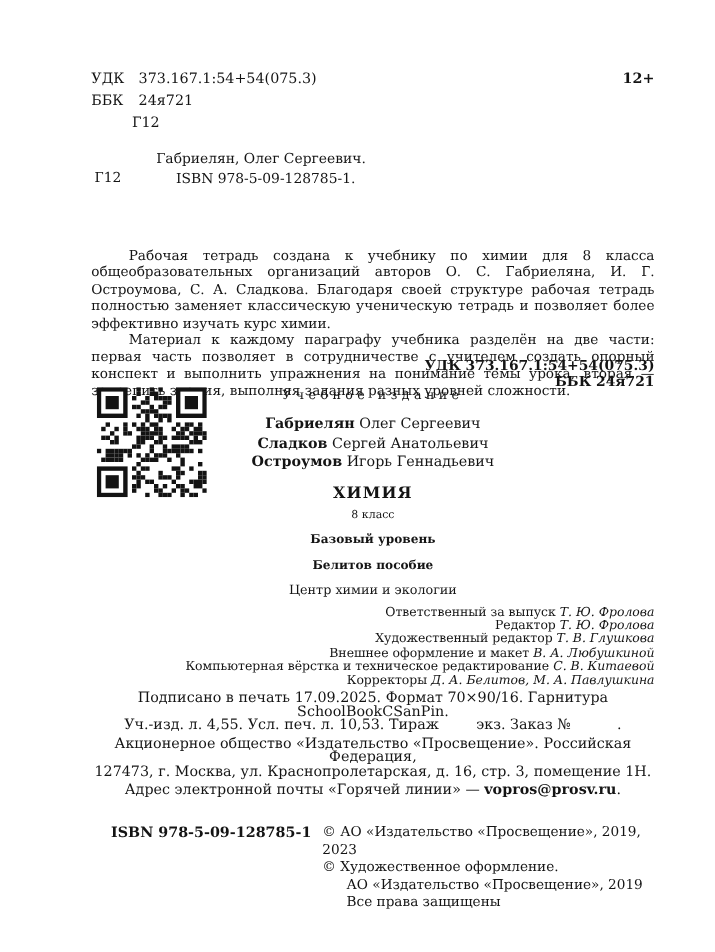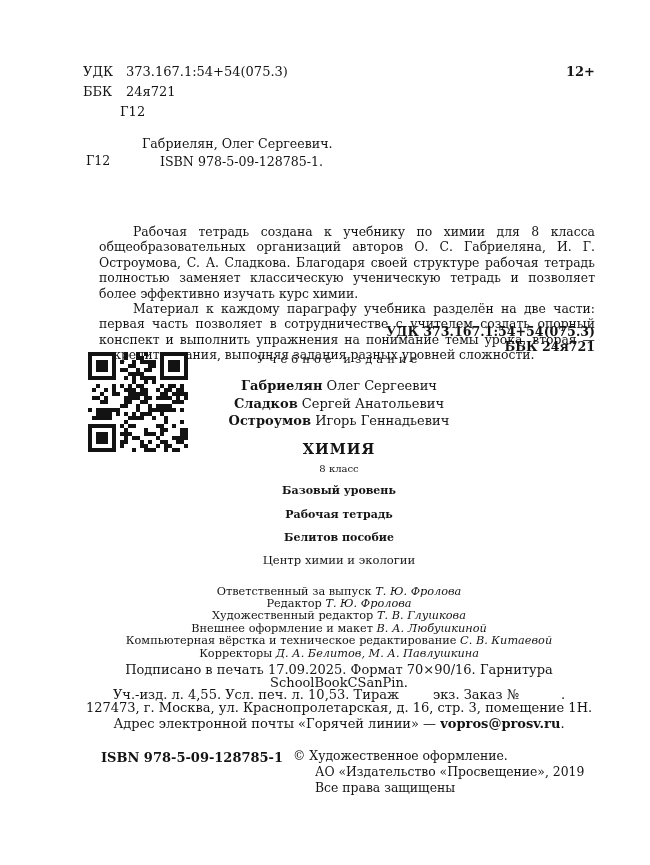--- a/index.html
+++ b/index.html
@@ -21,7 +21,7 @@
   .bib-text{margin:0;text-align:justify;text-indent:18px;}
   .isbn-line{padding-left:18px;}
   
-  .annotation{position:absolute;top:224px;left:16px;right:0;font-size:12.4px;line-height:15.4px;}
+  .annotation{position:absolute;top:224px;left:0;right:0;font-size:12.4px;line-height:15.4px;}
   .annotation p{margin:0;text-align:justify;text-indent:34px;}
   
   .udk-right{position:absolute;top:324px;left:0;right:0;text-align:right;font-weight:bold;font-size:12.6px;line-height:15px;}

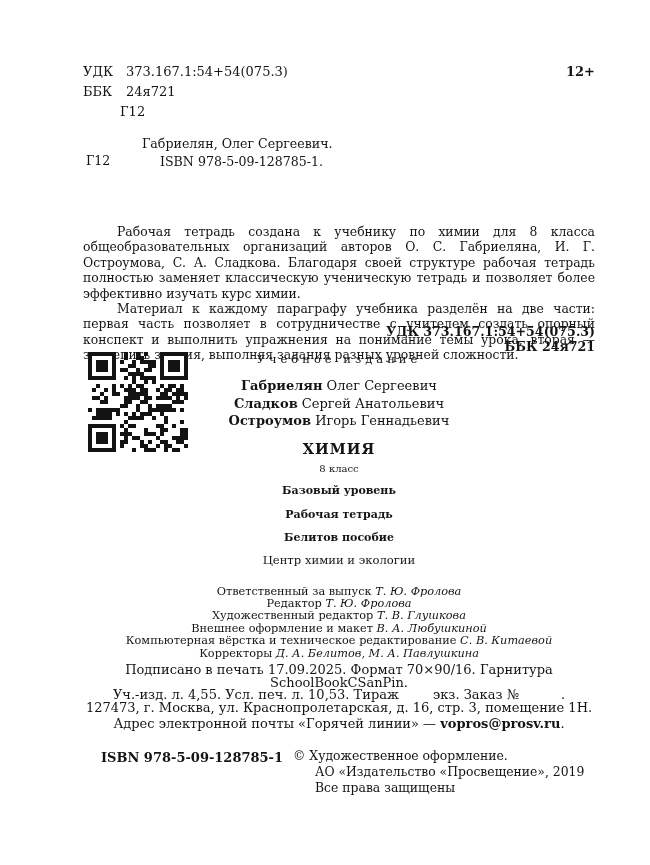--- a/index.html
+++ b/index.html
@@ -98,7 +98,6 @@
       <div class="book-title">ХИМИЯ</div>
       <div class="grade">8 класс</div>
       <div class="level">Базовый уровень</div>
-      <div class="subtitle">Рабочая тетрадь</div>
       <div class="kind">Белитов пособие</div>
 
       <div class="dept">Центр химии и экологии</div>

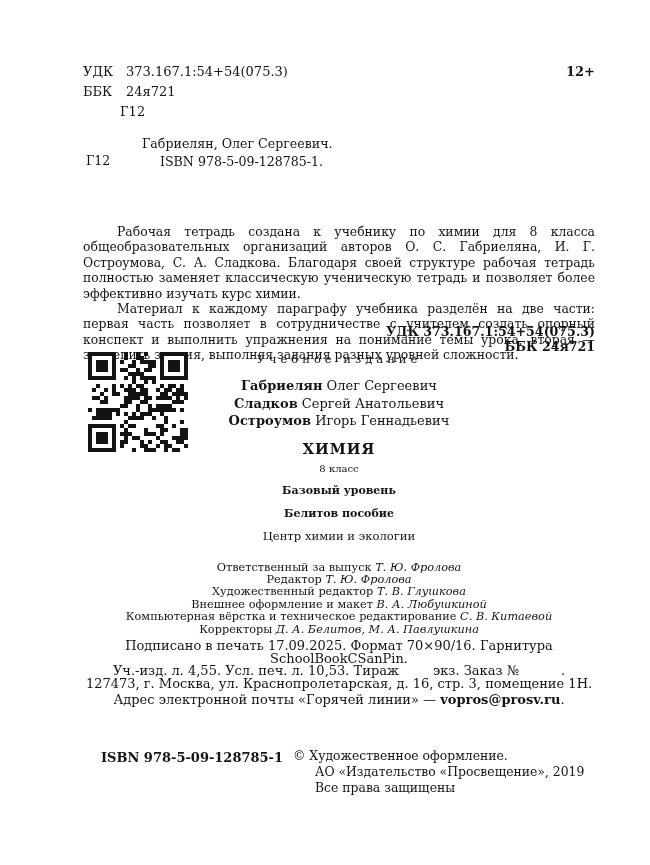--- a/index.html
+++ b/index.html
@@ -40,7 +40,7 @@
   .subtitle{margin-top:11px;}
   .kind{margin-top:10px;}
   .dept{margin-top:9px;font-size:11.6px;}
-  .credits{margin-top:19px;font-size:11.3px;line-height:12.4px;}
+  .credits{margin-top:8px;font-size:11.3px;line-height:12.4px;text-align:right;}
   .credits i{font-style:italic;}
   .imprint{margin-top:4px;font-size:13px;line-height:12.6px;}
   .imprint .para{margin-top:4px;}

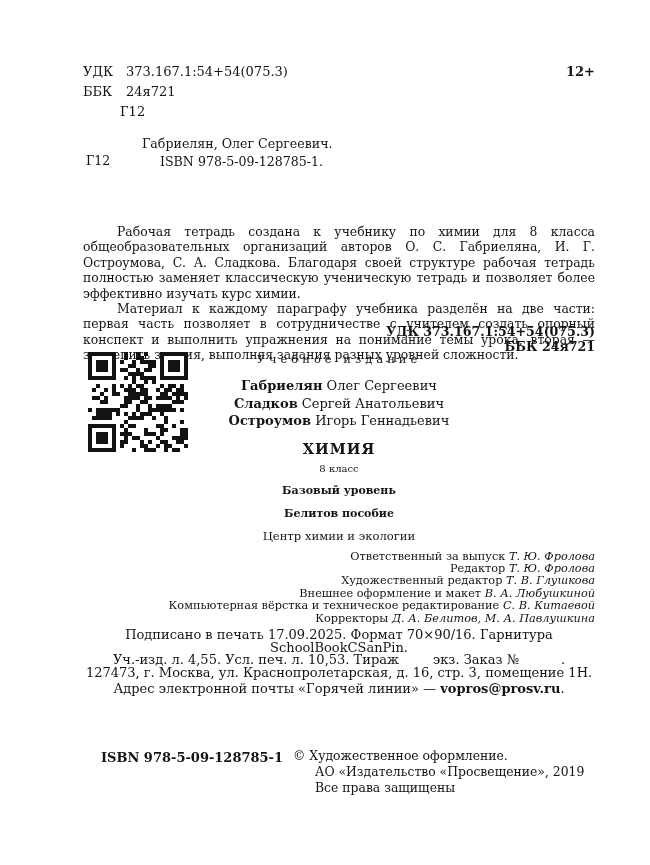--- a/index.html
+++ b/index.html
@@ -116,6 +116,7 @@
         <div>
           <span>Уч.-изд. л. 4,55. Усл. печ. л. 10,53. Тираж</span><span class="gap-a"></span><span>экз. Заказ №</span><span class="gap-b"></span><span>.</span>
         </div>
+        <div class="para">Акционерное общество «Издательство «Просвещение». Российская Федерация,</div>
         <div>127473, г. Москва, ул. Краснопролетарская, д. 16, стр. 3, помещение 1Н.</div>
         <div class="para">
           <span>Адрес электронной почты «Горячей линии» —</span>

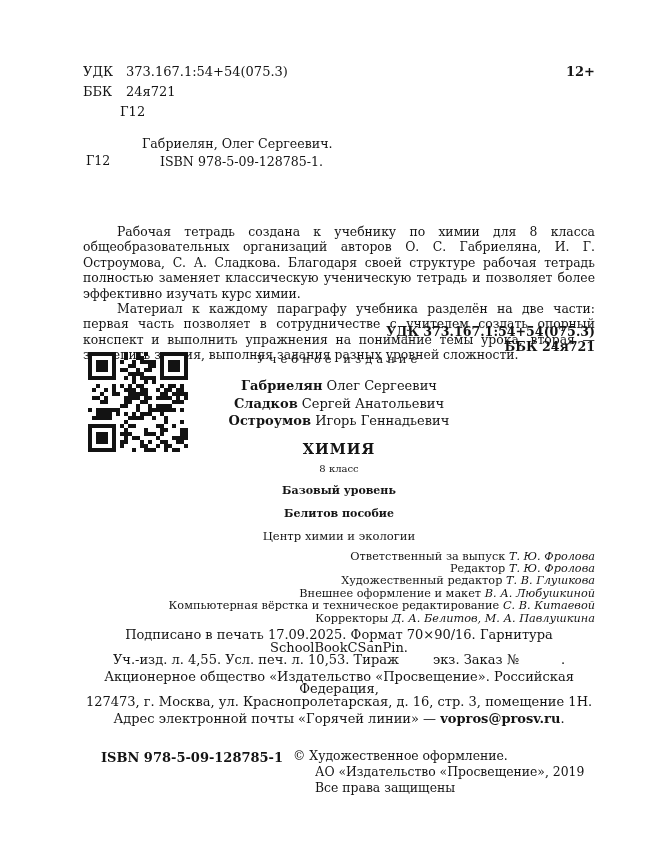--- a/index.html
+++ b/index.html
@@ -340,6 +340,7 @@
   <div class="bottom-block">
     <div class="isbn-bottom">ISBN 978-5-09-128785-1</div>
     <div class="copyright">
+      <div>© АО «Издательство «Просвещение», 2019, 2023</div>
       <div>© Художественное оформление.</div>
       <div class="cr-indent">АО «Издательство «Просвещение», 2019</div>
       <div class="cr-indent">Все права защищены</div>

